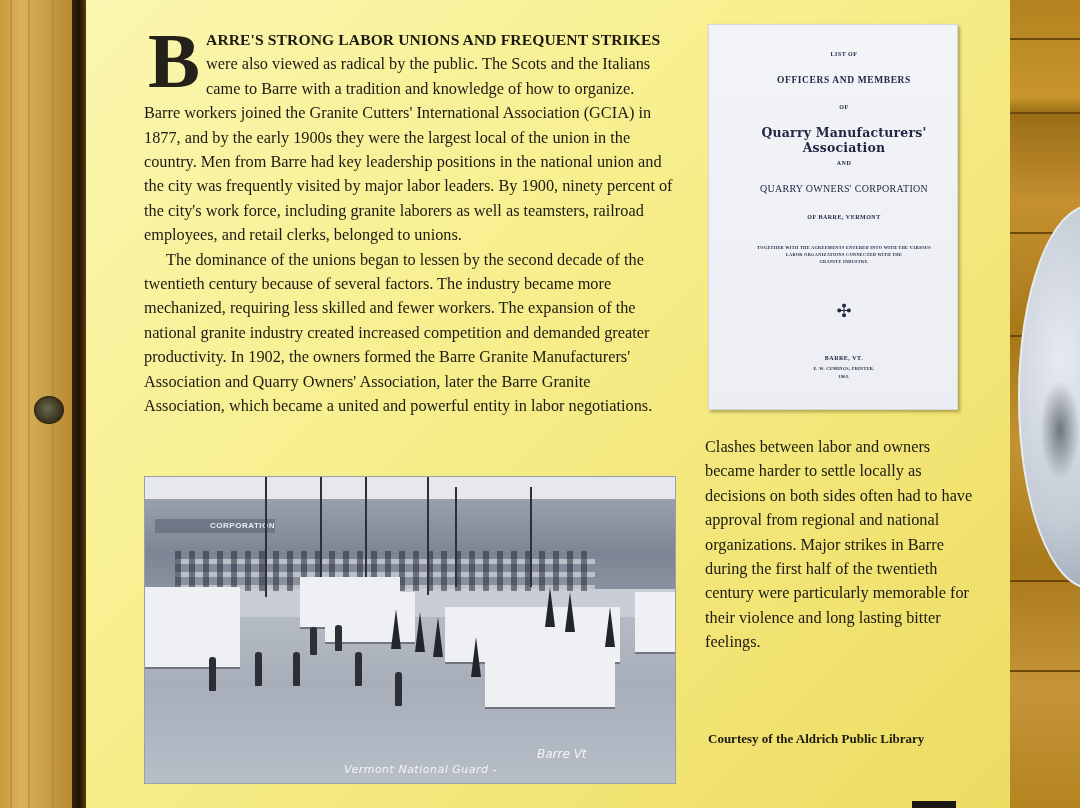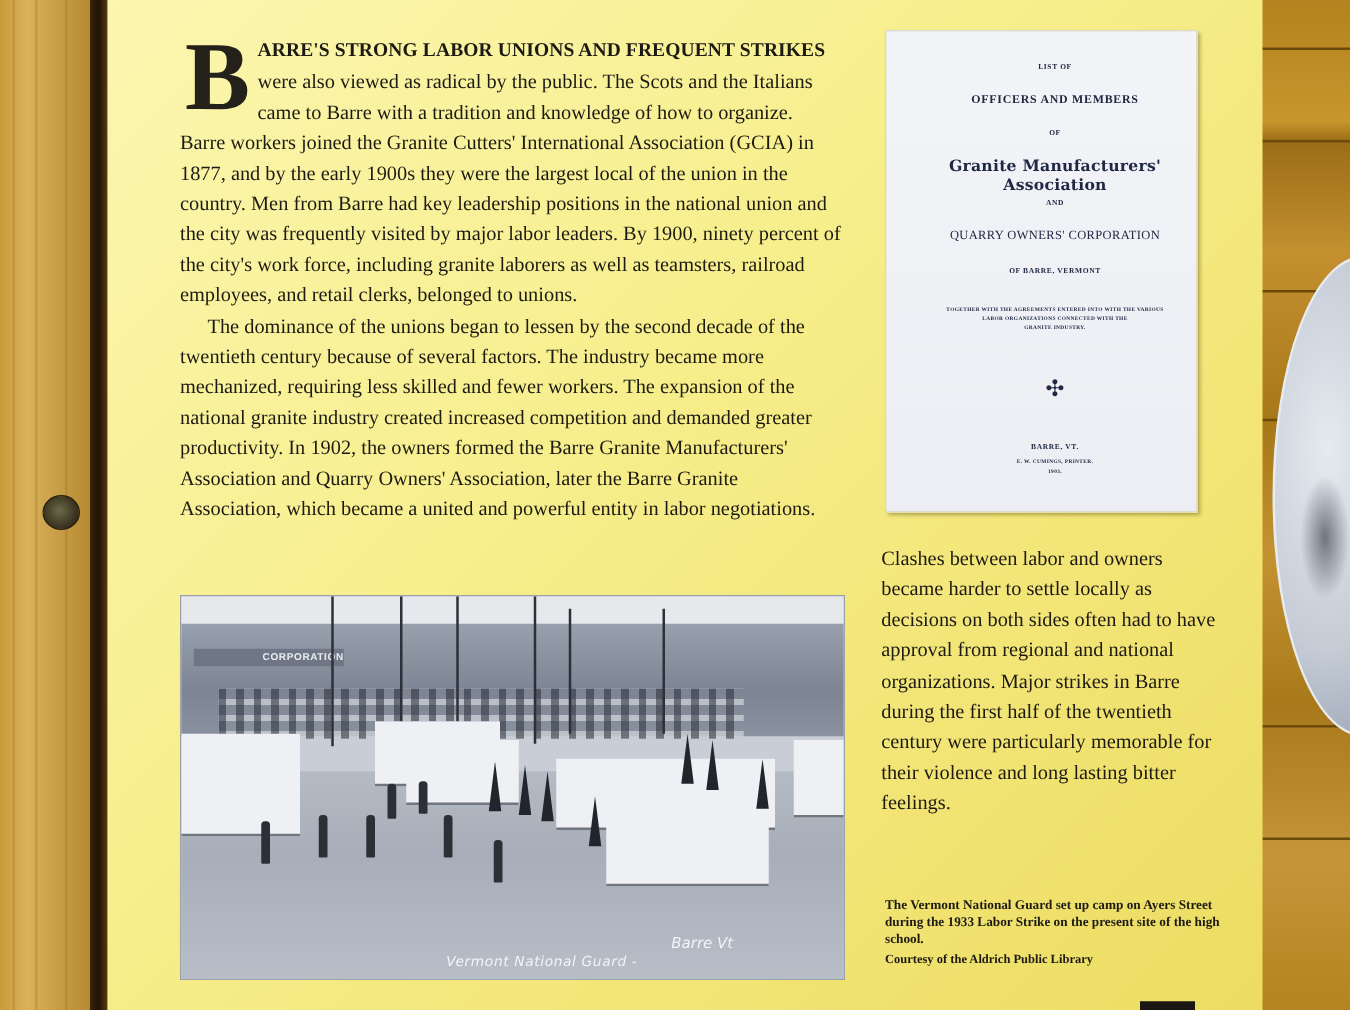--- a/index.html
+++ b/index.html
@@ -188,7 +188,7 @@
   <div class="b-line b-small" style="top:26px">LIST OF</div>
   <div class="b-line b-officers" style="top:50px">OFFICERS AND MEMBERS</div>
   <div class="b-line b-small" style="top:79px">OF</div>
-  <div class="b-line b-gothic" style="top:100px">Granite Manufacturers' Association</div>
+  <div class="b-line b-gothic" style="top:100px">Quarry Manufacturers' Association</div>
   <div class="b-line b-small" style="top:135px">AND</div>
   <div class="b-line b-quarry" style="top:158px">QUARRY OWNERS' CORPORATION</div>
   <div class="b-line b-small" style="top:189px">OF BARRE, VERMONT</div>

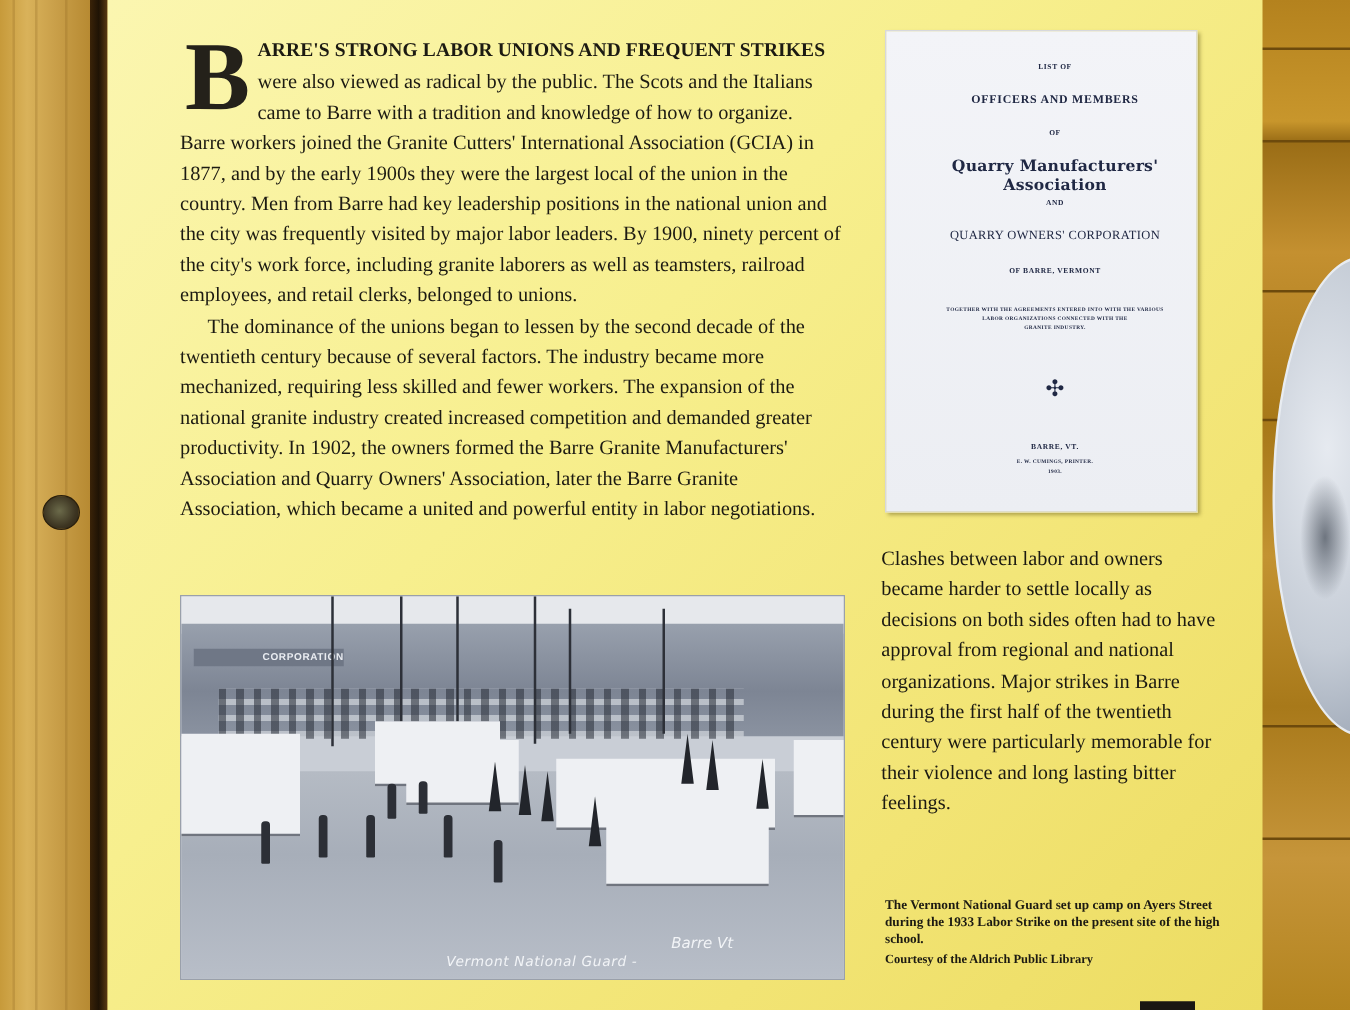--- a/index.html
+++ b/index.html
@@ -244,7 +244,6 @@
 <div class="side-text">Clashes between labor and owners became harder to settle locally as decisions on both sides often had to have approval from regional and national organizations. Major strikes in Barre during the first half of the twentieth century were particularly memorable for their violence and long lasting bitter feelings.</div>
 
 <div class="photo-caption">
-  <div class="cap-main">The Vermont National Guard set up camp on Ayers Street during the 1933 Labor Strike on the present site of the high school.</div>
   <div class="cap-credit">Courtesy of the Aldrich Public Library</div>
 </div>
 

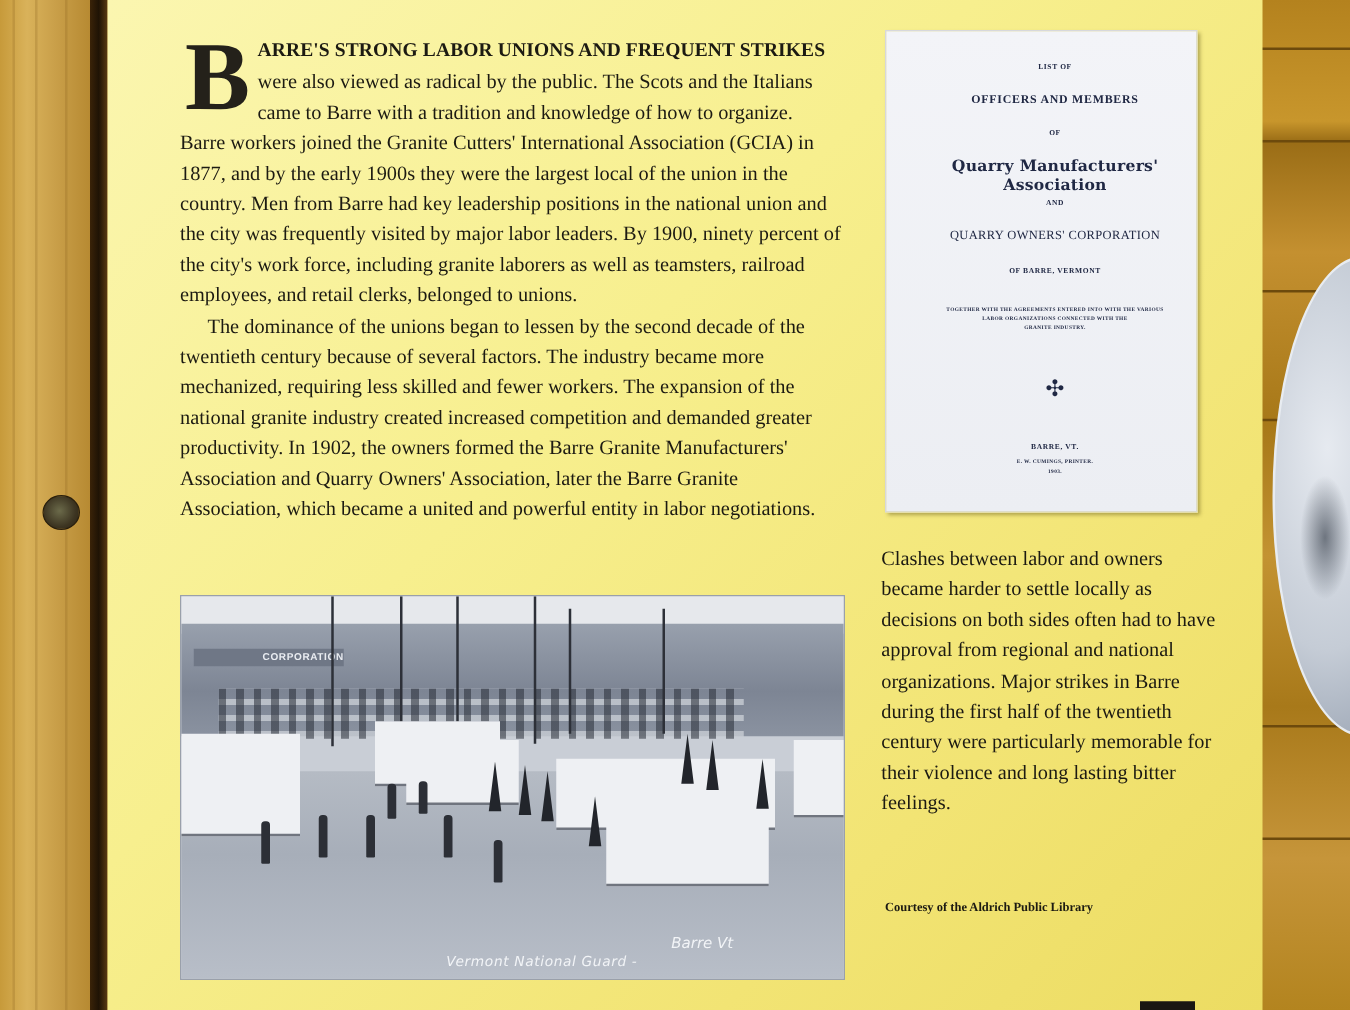--- a/index.html
+++ b/index.html
@@ -147,7 +147,7 @@
     font-family: "Liberation Serif", serif; color: #1c1a12;
   }
   .photo-caption .cap-main { font-size: 10.6px; line-height: 13.5px; font-weight: bold; }
-  .photo-caption .cap-credit { font-size: 10px; font-weight: bold; margin-top: 3px; }
+  .photo-caption .cap-credit { font-size: 13px; font-weight: bold; margin-top: 13px; }
 
   .bottom-tab {
     position: absolute; left: 912px; top: 801px; width: 44px; height: 7px; background: #1a1712;

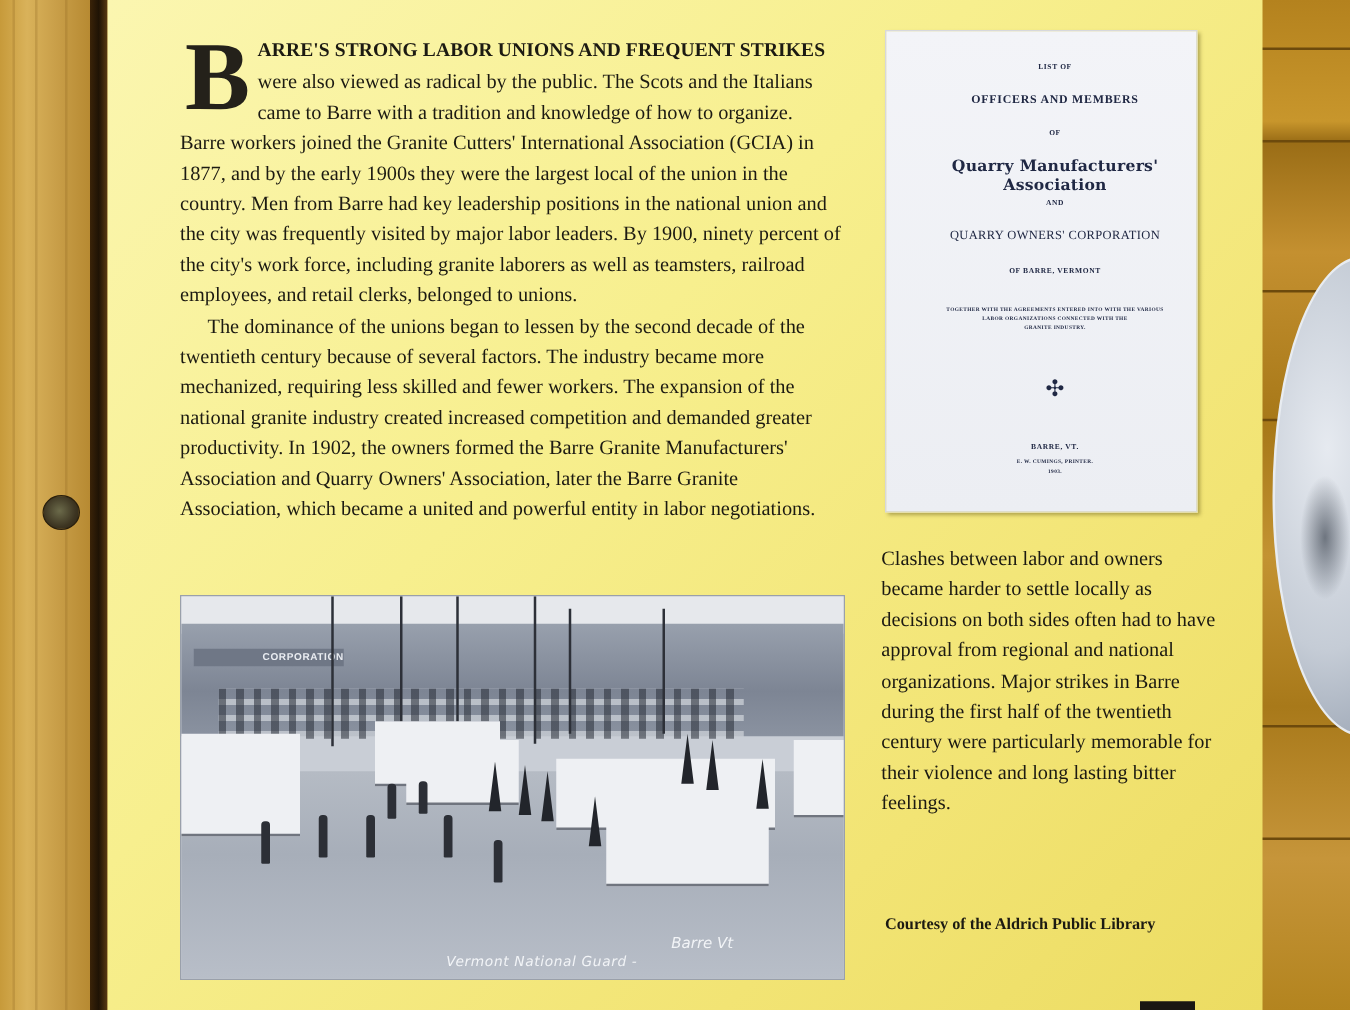--- a/index.html
+++ b/index.html
@@ -124,7 +124,7 @@
     position: absolute; width: 7px; height: 34px; background: #2c2f36; border-radius: 3px 3px 1px 1px;
   }
   .photo .caption-ink {
-    position: absolute; left: 212px; top: 286px; color: #f2f4f7;
+    position: absolute; left: 199px; top: 286px; color: #f2f4f7;
     font-family: "DejaVu Sans", sans-serif; font-style: italic; font-size: 11px; letter-spacing: 0.5px;
   }
   .photo .caption-ink2 {

